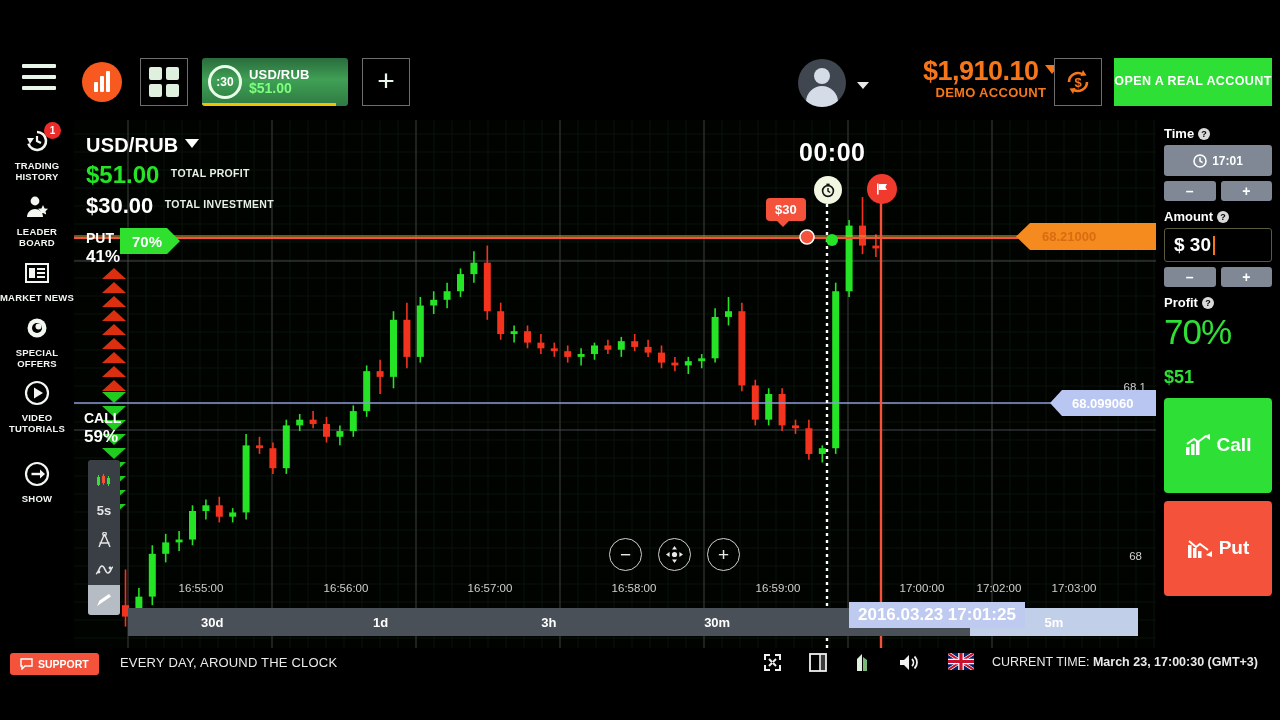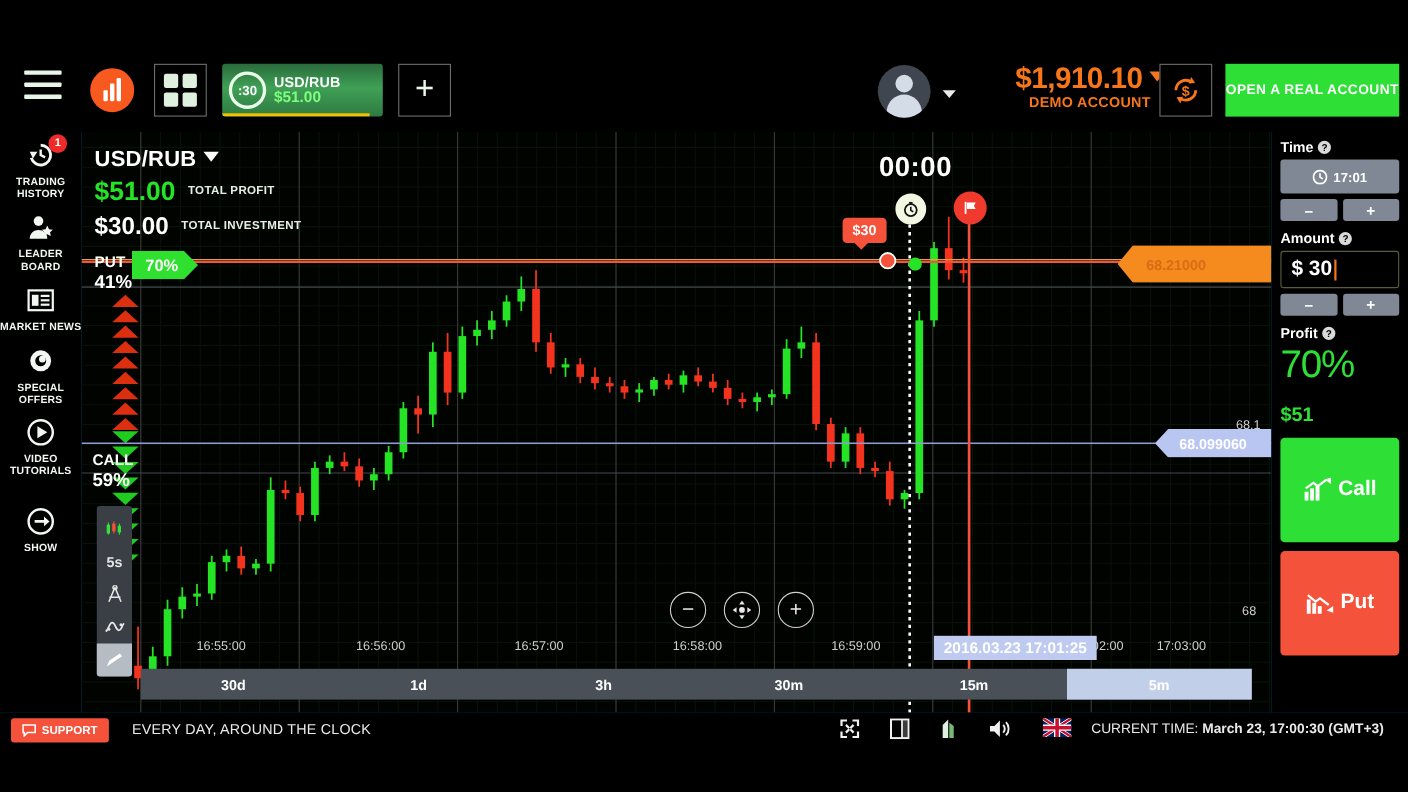--- a/index.html
+++ b/index.html
@@ -9,7 +9,7 @@
     font-family: "Liberation Sans", sans-serif;
     -webkit-font-smoothing: antialiased;
   }
-  .app { position: relative; width: 1280px; height: 720px; background: #0369a1; }
+  .app { position: relative; width: 1280px; height: 720px; background: #404040; }
 
   
   .topbar { position: absolute; left: 0; top: 0; width: 1280px; height: 120px; background: #000; }

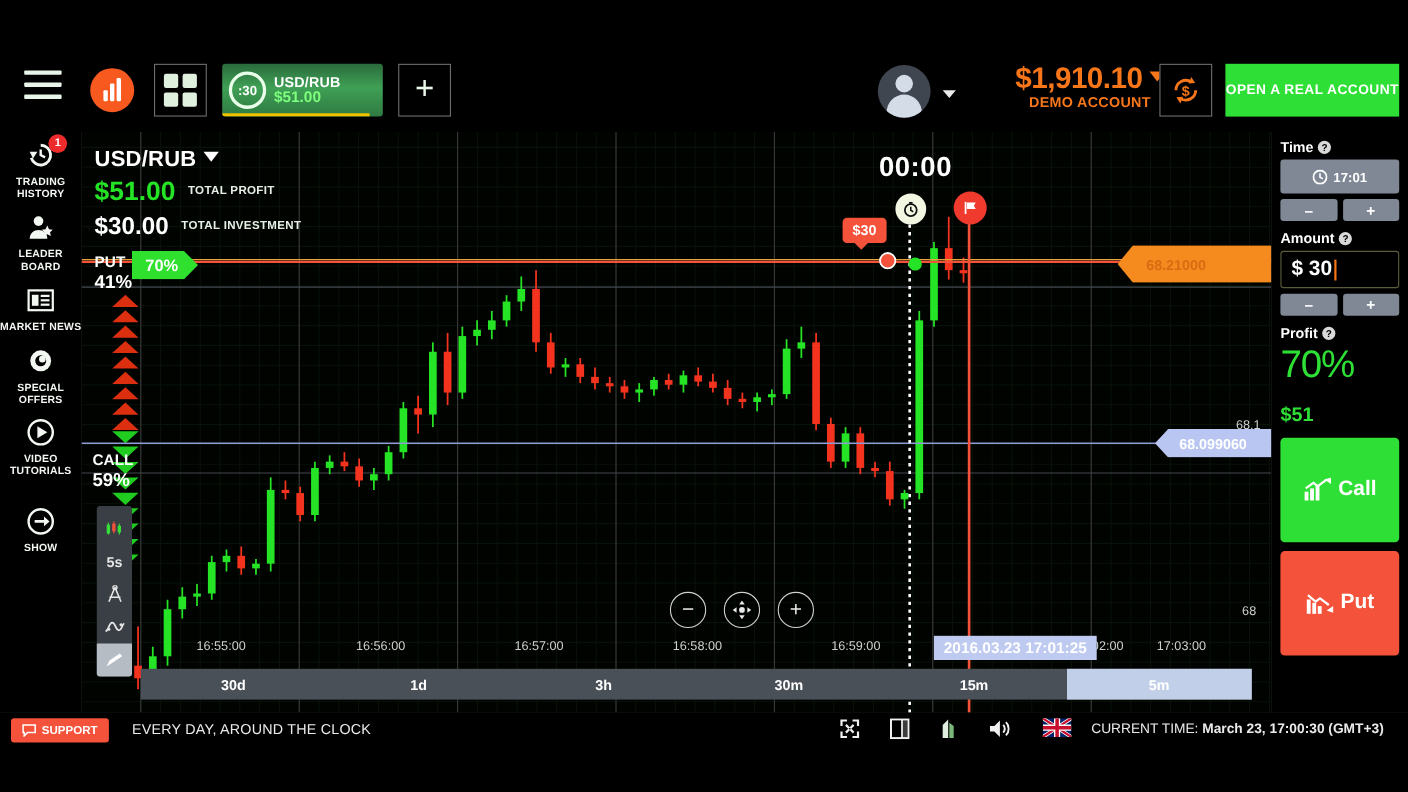--- a/index.html
+++ b/index.html
@@ -91,7 +91,7 @@
   .flag-pin { position: absolute; left: 793px; top: 54px; width: 30px; height: 30px; border-radius: 50%;
     background: #f03a2e; display: flex; align-items: center; justify-content: center; z-index: 8; }
 
-  .px-tag-orange { position: absolute; left: 942px; top: 103px; height: 34px; background: #f58a1f; color: #d96c12;
+  .px-tag-orange { position: absolute; left: 942px; top: 103px; height: 27px; background: #f58a1f; color: #d96c12;
     font-size: 13px; font-weight: bold; display: flex; align-items: center; padding-left: 26px; padding-right: 12px; width: 140px;
     clip-path: polygon(14px 0, 100% 0, 100% 100%, 14px 100%, 0 50%); z-index: 7; }
   .px-tag-blue { position: absolute; left: 976px; top: 270px; height: 26px; background: #b9c6f2; color: #ffffff;

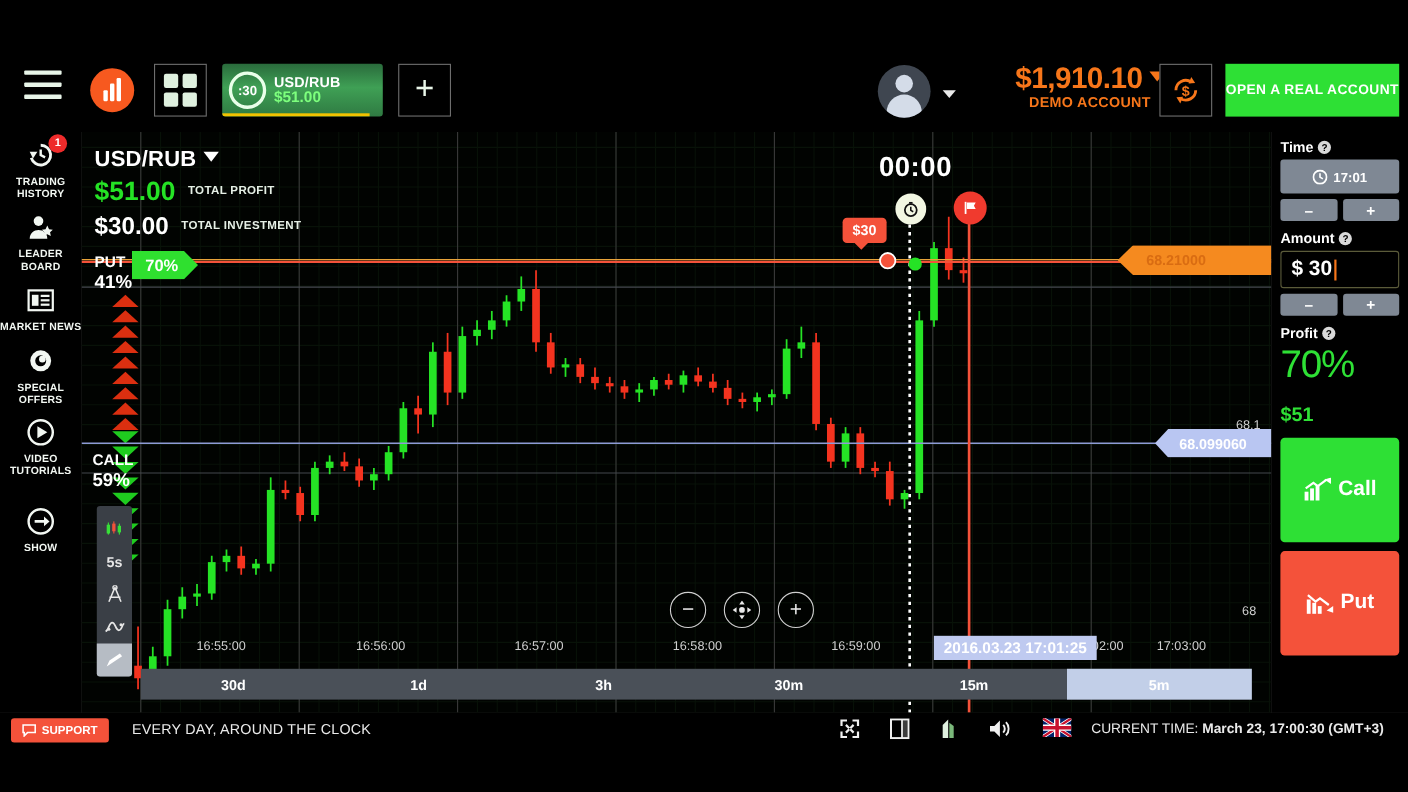--- a/index.html
+++ b/index.html
@@ -99,7 +99,7 @@
     clip-path: polygon(12px 0, 100% 0, 100% 100%, 12px 100%, 0 50%); z-index: 7; }
   .ax-lab { position: absolute; color: #cfcfcf; font-size: 11.5px; z-index: 6; }
 
-  .tooltip-time { position: absolute; left: 775px; top: 458px; background: #bfcaf0; color: #ffffff; font-size: 14px;
+  .tooltip-time { position: absolute; left: 775px; top: 482px; background: #bfcaf0; color: #ffffff; font-size: 17px;
     font-weight: bold; padding: 3px 9px; z-index: 8; }
 
   .ztools { position: absolute; left: 535px; top: 418px; display: flex; gap: 16px; z-index: 7; }

